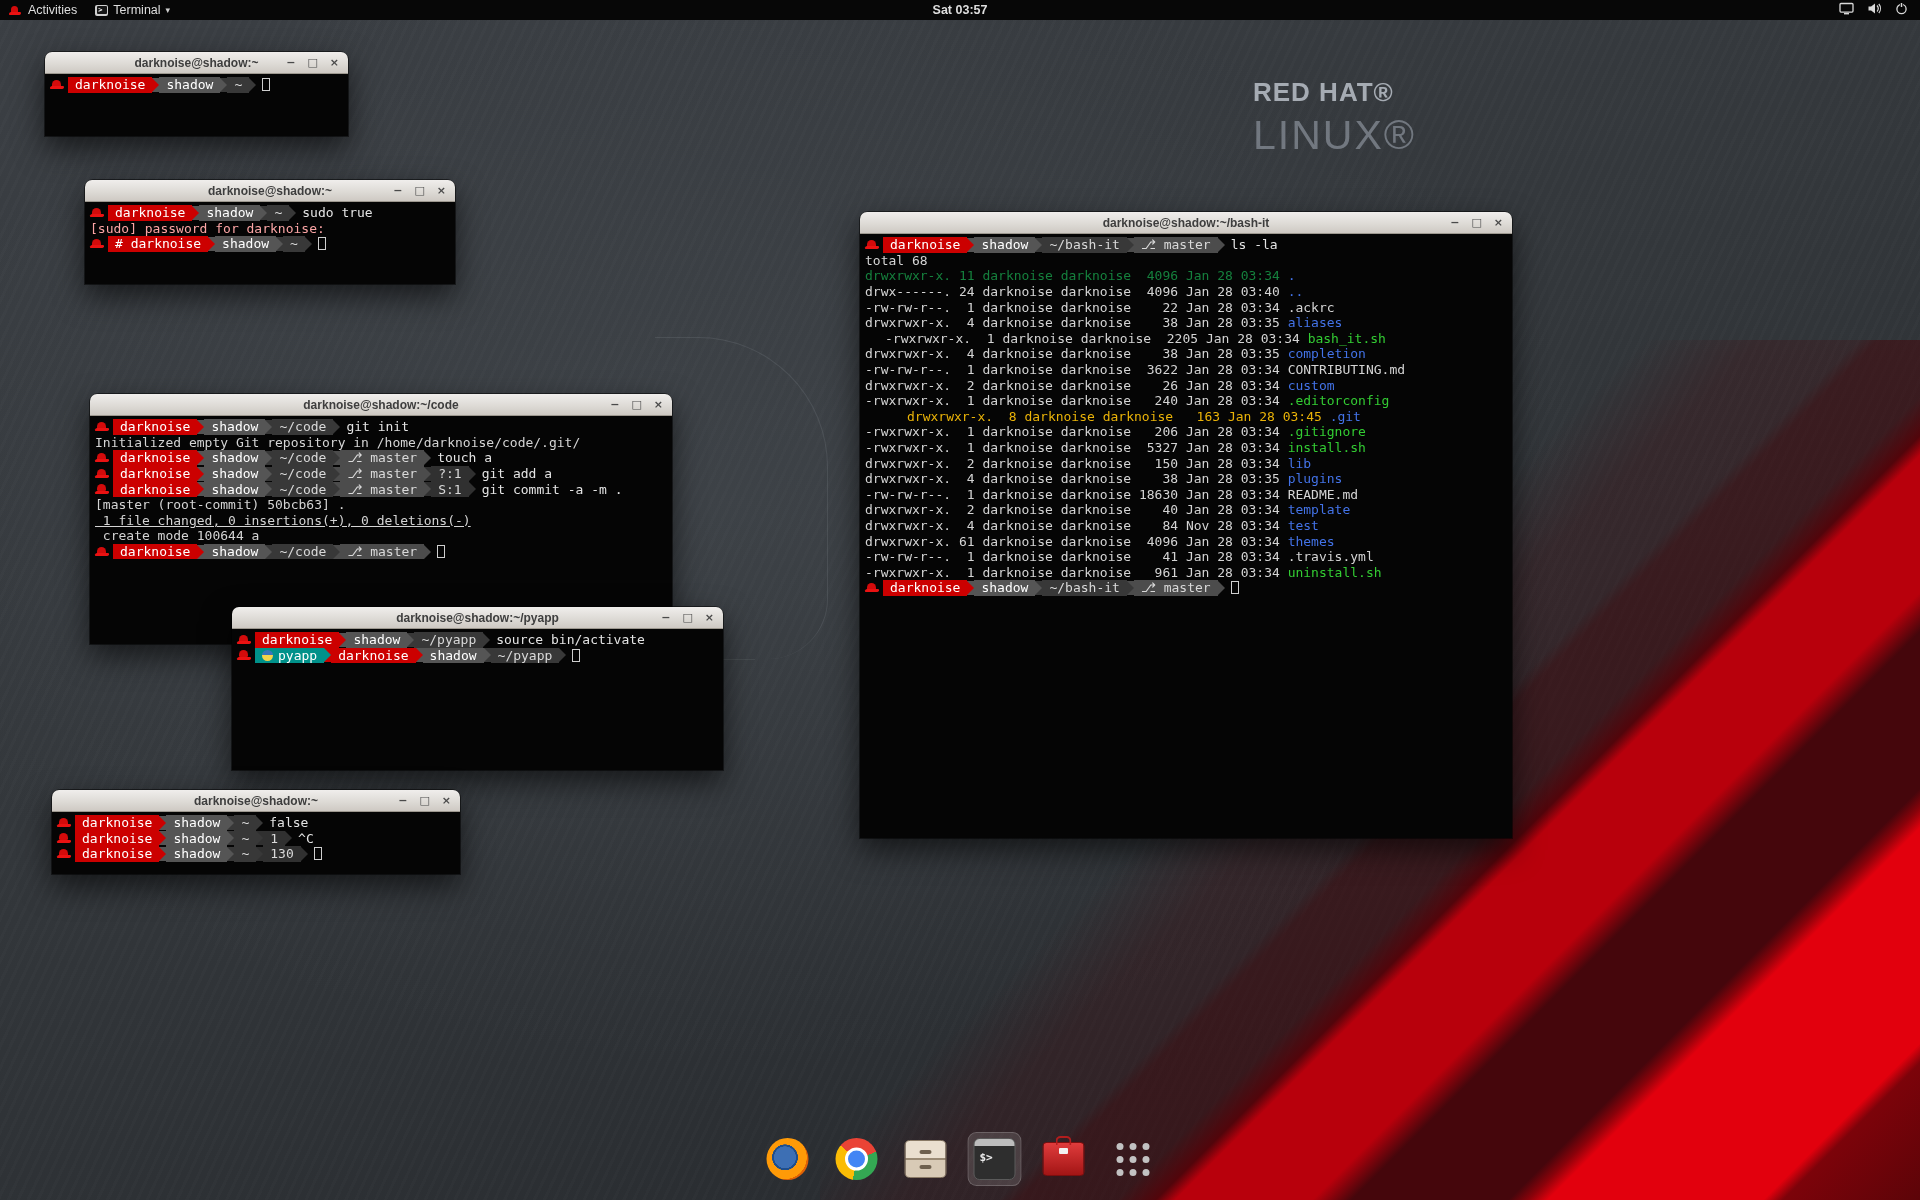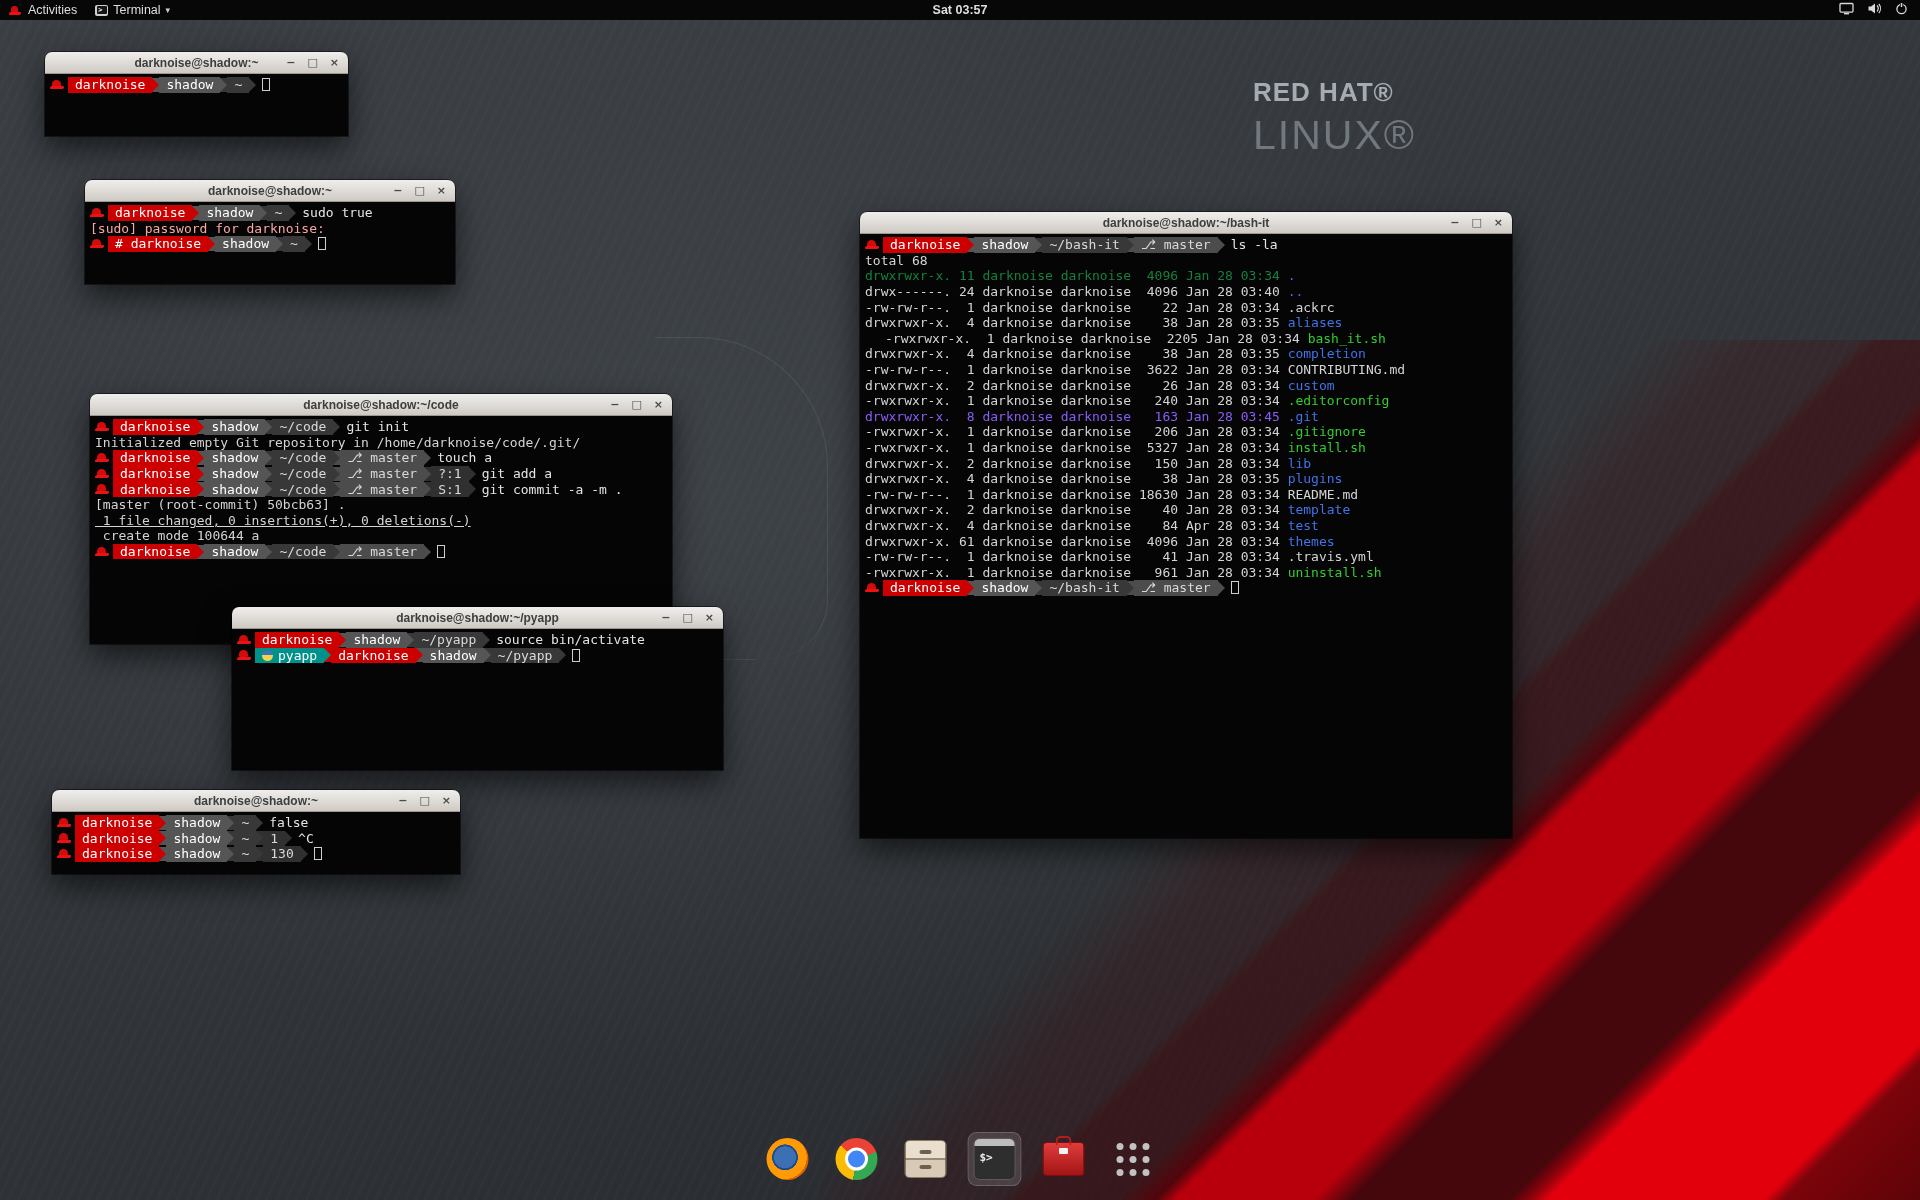--- a/index.html
+++ b/index.html
@@ -228,7 +228,7 @@
         <div class="term-line"><span class="out" style="color: rgb(212, 212, 212);">-rw-rw-r--.  1 darknoise darknoise  3622 Jan 28 03:34 </span><span class="out" style="color: rgb(212, 212, 212);">CONTRIBUTING.md</span></div>
         <div class="term-line"><span class="out" style="color: rgb(212, 212, 212);">drwxrwxr-x.  2 darknoise darknoise    26 Jan 28 03:34 </span><span class="out" style="color: rgb(67, 115, 232);">custom</span></div>
         <div class="term-line"><span class="out" style="color: rgb(212, 212, 212);">-rwxrwxr-x.  1 darknoise darknoise   240 Jan 28 03:34 </span><span class="out" style="color: rgb(51, 204, 51);">.editorconfig</span></div>
-        <div class="term-line"><span class="out" style="color: #8b5cf6;">drwxrwxr-x.  8 darknoise darknoise   163 Jan 28 03:45 </span><span class="out" style="color: rgb(67, 115, 232);">.git</span></div>
+        <div class="term-line"><span class="out" style="color: #eab308; margin-left: 42px;">drwxrwxr-x.  8 darknoise darknoise   163 Jan 28 03:45 </span><span class="out" style="color: rgb(67, 115, 232);">.git</span></div>
         <div class="term-line"><span class="out" style="color: rgb(212, 212, 212);">-rwxrwxr-x.  1 darknoise darknoise   206 Jan 28 03:34 </span><span class="out" style="color: rgb(51, 204, 51);">.gitignore</span></div>
         <div class="term-line"><span class="out" style="color: rgb(212, 212, 212);">-rwxrwxr-x.  1 darknoise darknoise  5327 Jan 28 03:34 </span><span class="out" style="color: rgb(51, 204, 51);">install.sh</span></div>
         <div class="term-line"><span class="out" style="color: rgb(212, 212, 212);">drwxrwxr-x.  2 darknoise darknoise   150 Jan 28 03:34 </span><span class="out" style="color: rgb(67, 115, 232);">lib</span></div>

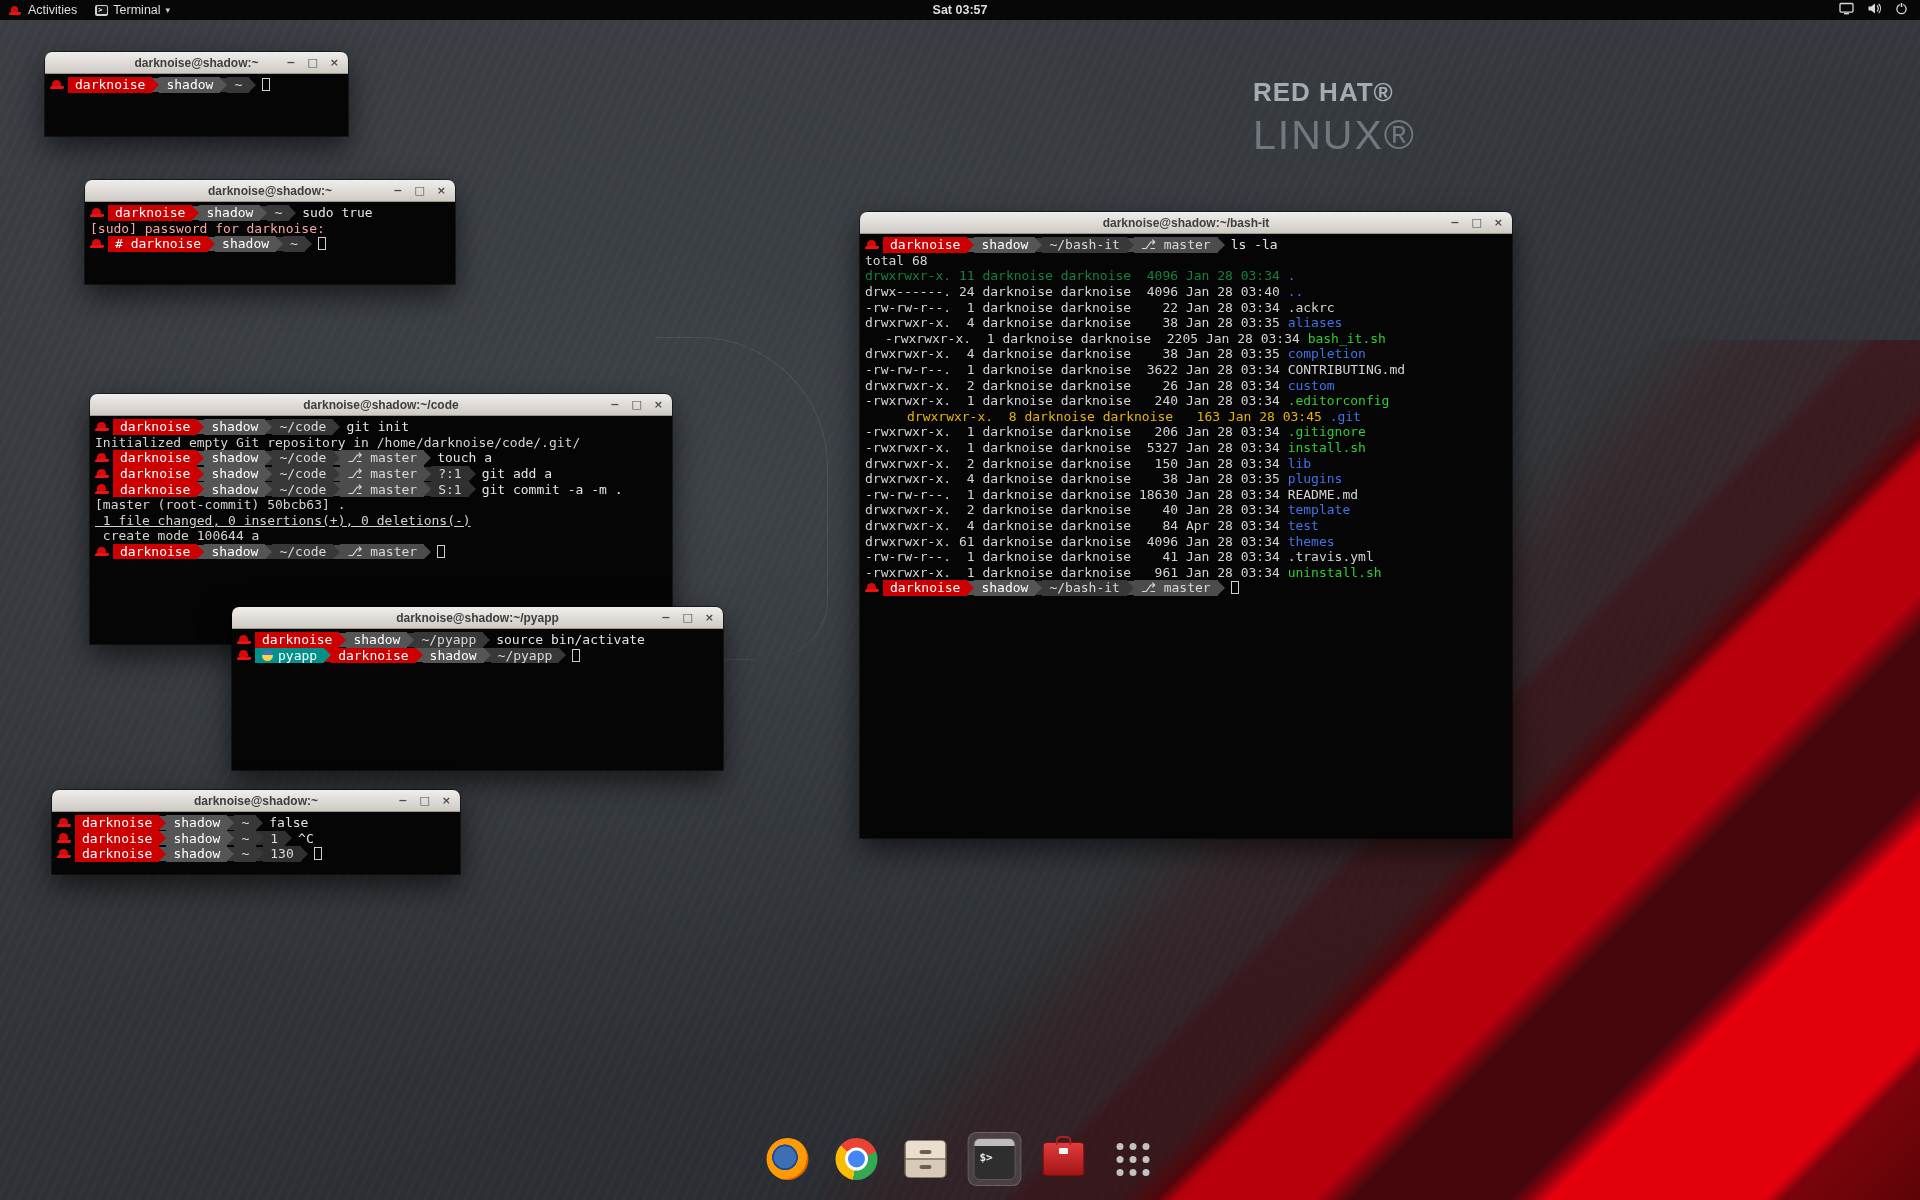--- a/index.html
+++ b/index.html
@@ -235,7 +235,7 @@
         <div class="term-line"><span class="out" style="color: rgb(212, 212, 212);">drwxrwxr-x.  4 darknoise darknoise    38 Jan 28 03:35 </span><span class="out" style="color: rgb(67, 115, 232);">plugins</span></div>
         <div class="term-line"><span class="out" style="color: rgb(212, 212, 212);">-rw-rw-r--.  1 darknoise darknoise 18630 Jan 28 03:34 </span><span class="out" style="color: rgb(212, 212, 212); text-align: center;">README.md</span></div>
         <div class="term-line"><span class="out" style="color: rgb(212, 212, 212);">drwxrwxr-x.  2 darknoise darknoise    40 Jan 28 03:34 </span><span class="out" style="color: rgb(67, 115, 232);">template</span></div>
-        <div class="term-line"><span class="out" style="color: rgb(212, 212, 212);">drwxrwxr-x.  4 darknoise darknoise    84 Apr 28 03:34 </span><span class="out" style="color: rgb(67, 115, 232);">test</span></div>
+        <div class="term-line"><span class="out" style="color: rgb(212, 212, 212);">drwxrwxr-x.  4 darknoise darknoise    84 Nov 28 03:34 </span><span class="out" style="color: rgb(67, 115, 232);">test</span></div>
         <div class="term-line"><span class="out" style="color: rgb(212, 212, 212);">drwxrwxr-x. 61 darknoise darknoise  4096 Jan 28 03:34 </span><span class="out" style="color: rgb(67, 115, 232);">themes</span></div>
         <div class="term-line"><span class="out" style="color: rgb(212, 212, 212);">-rw-rw-r--.  1 darknoise darknoise    41 Jan 28 03:34 </span><span class="out" style="color: rgb(212, 212, 212);">.travis.yml</span></div>
         <div class="term-line"><span class="out" style="color: rgb(212, 212, 212);">-rwxrwxr-x.  1 darknoise darknoise   961 Jan 28 03:34 </span><span class="out" style="color: rgb(51, 204, 51);">uninstall.sh</span></div>

